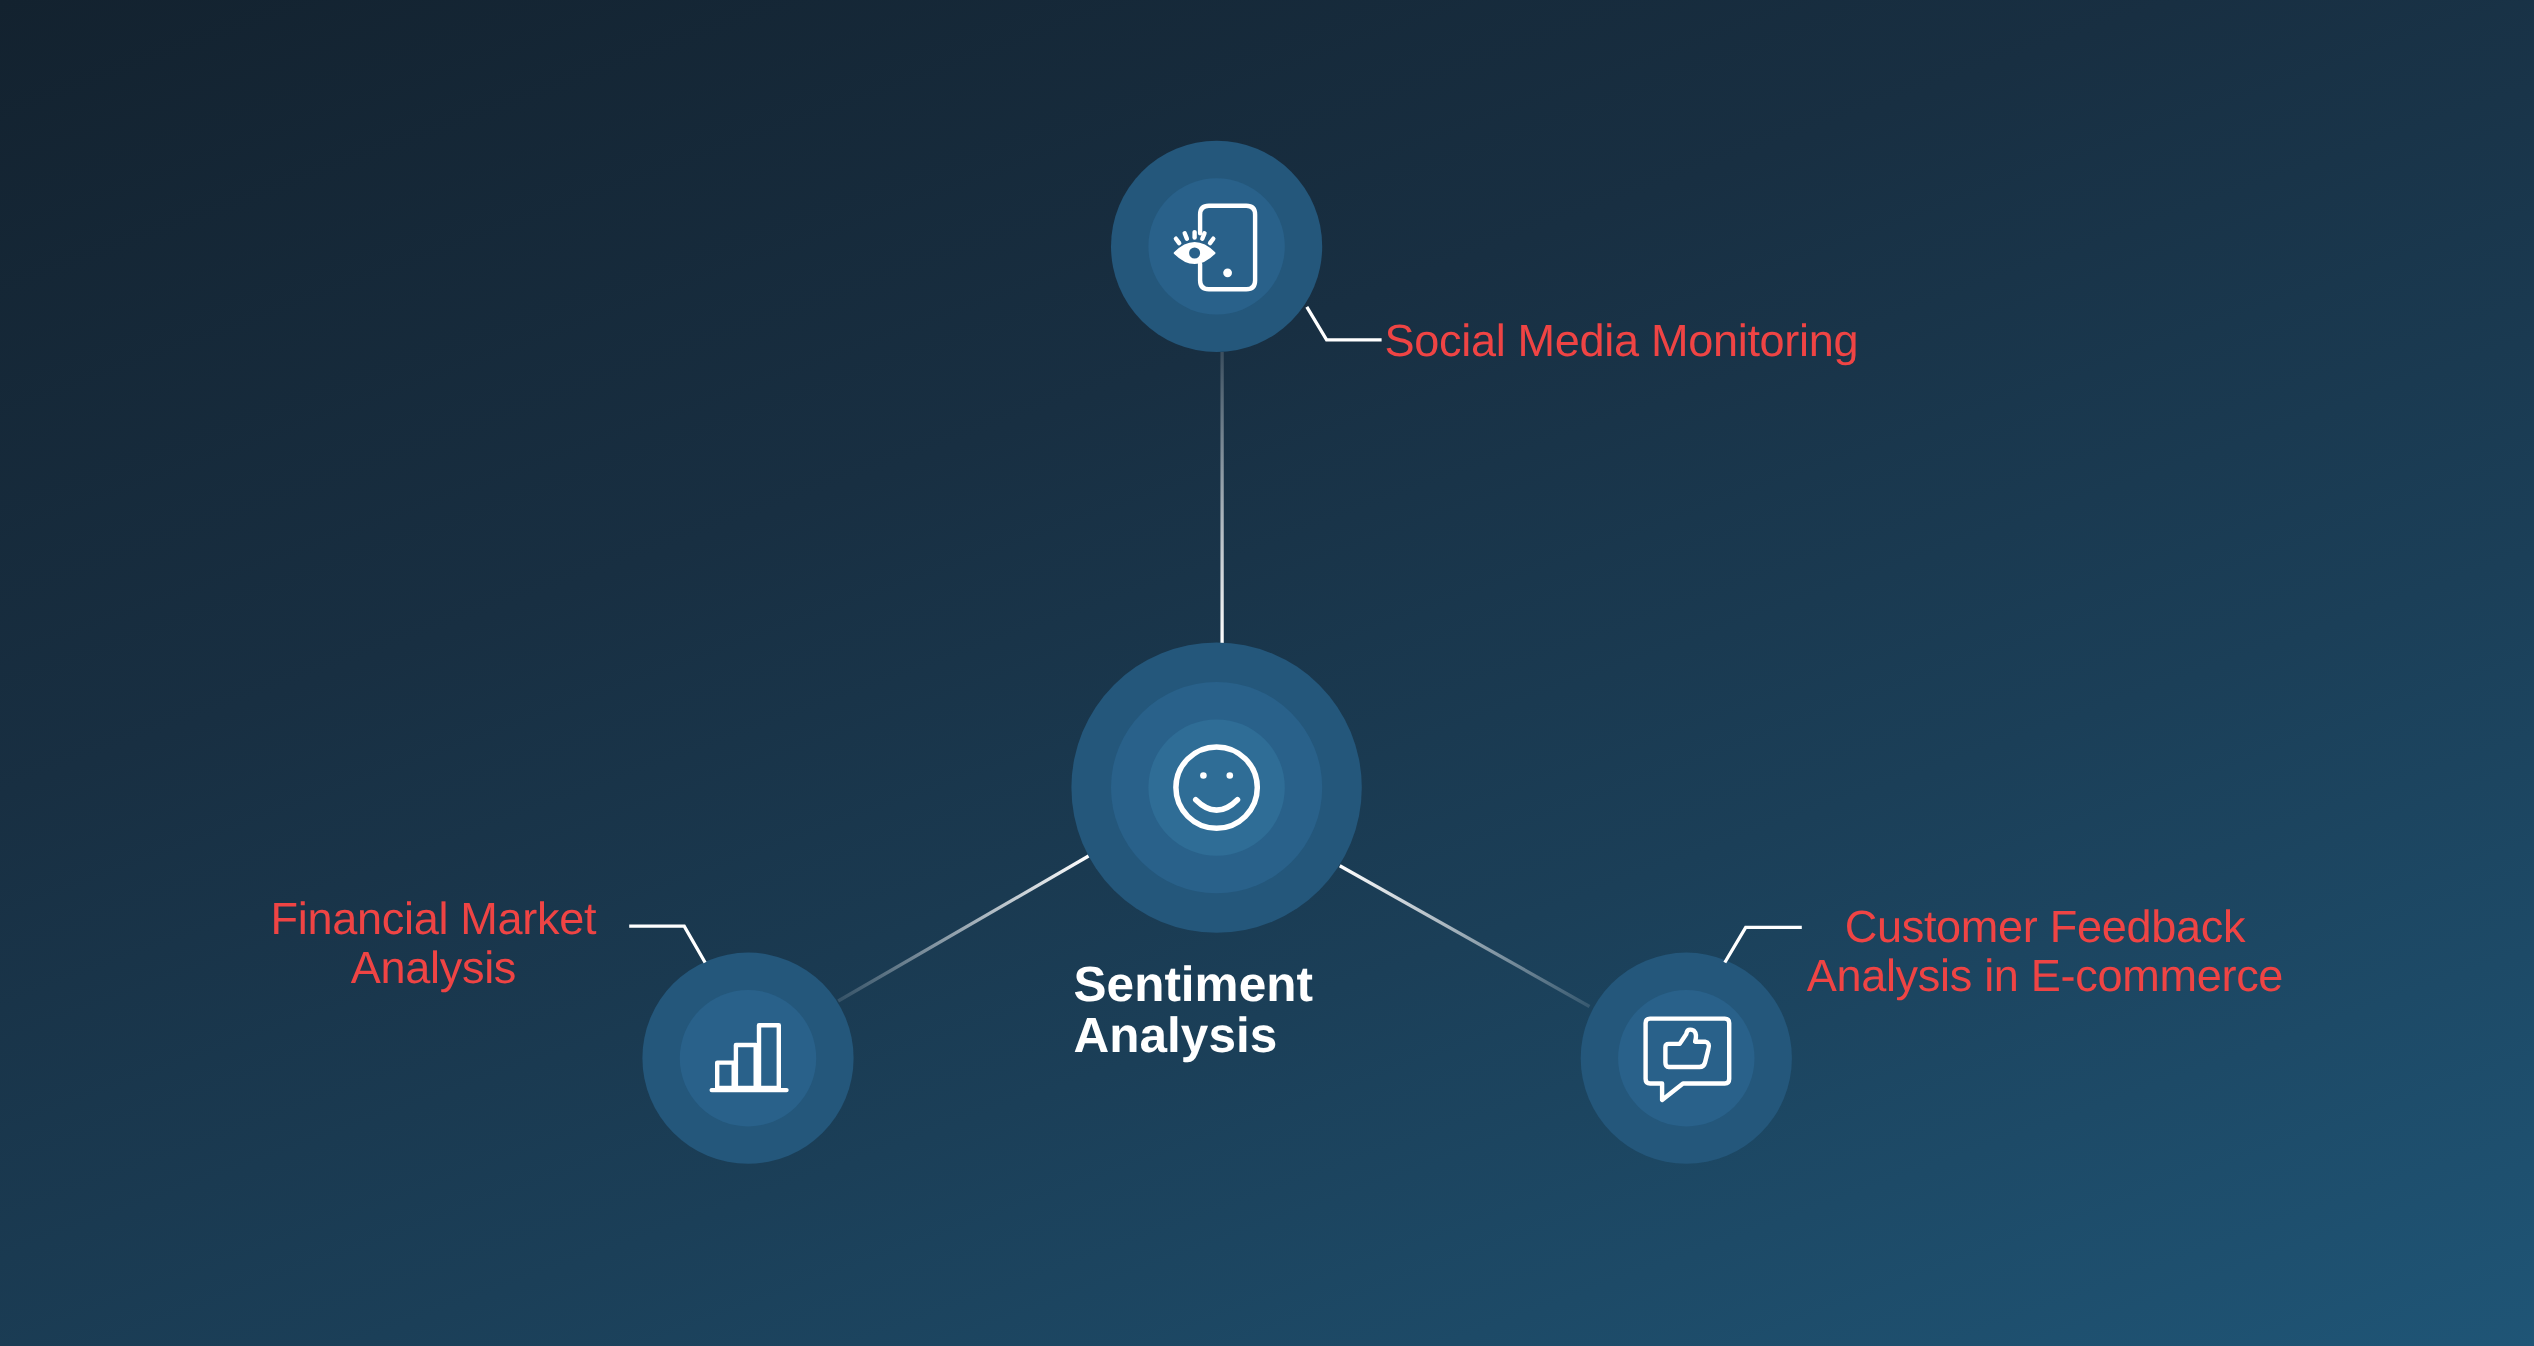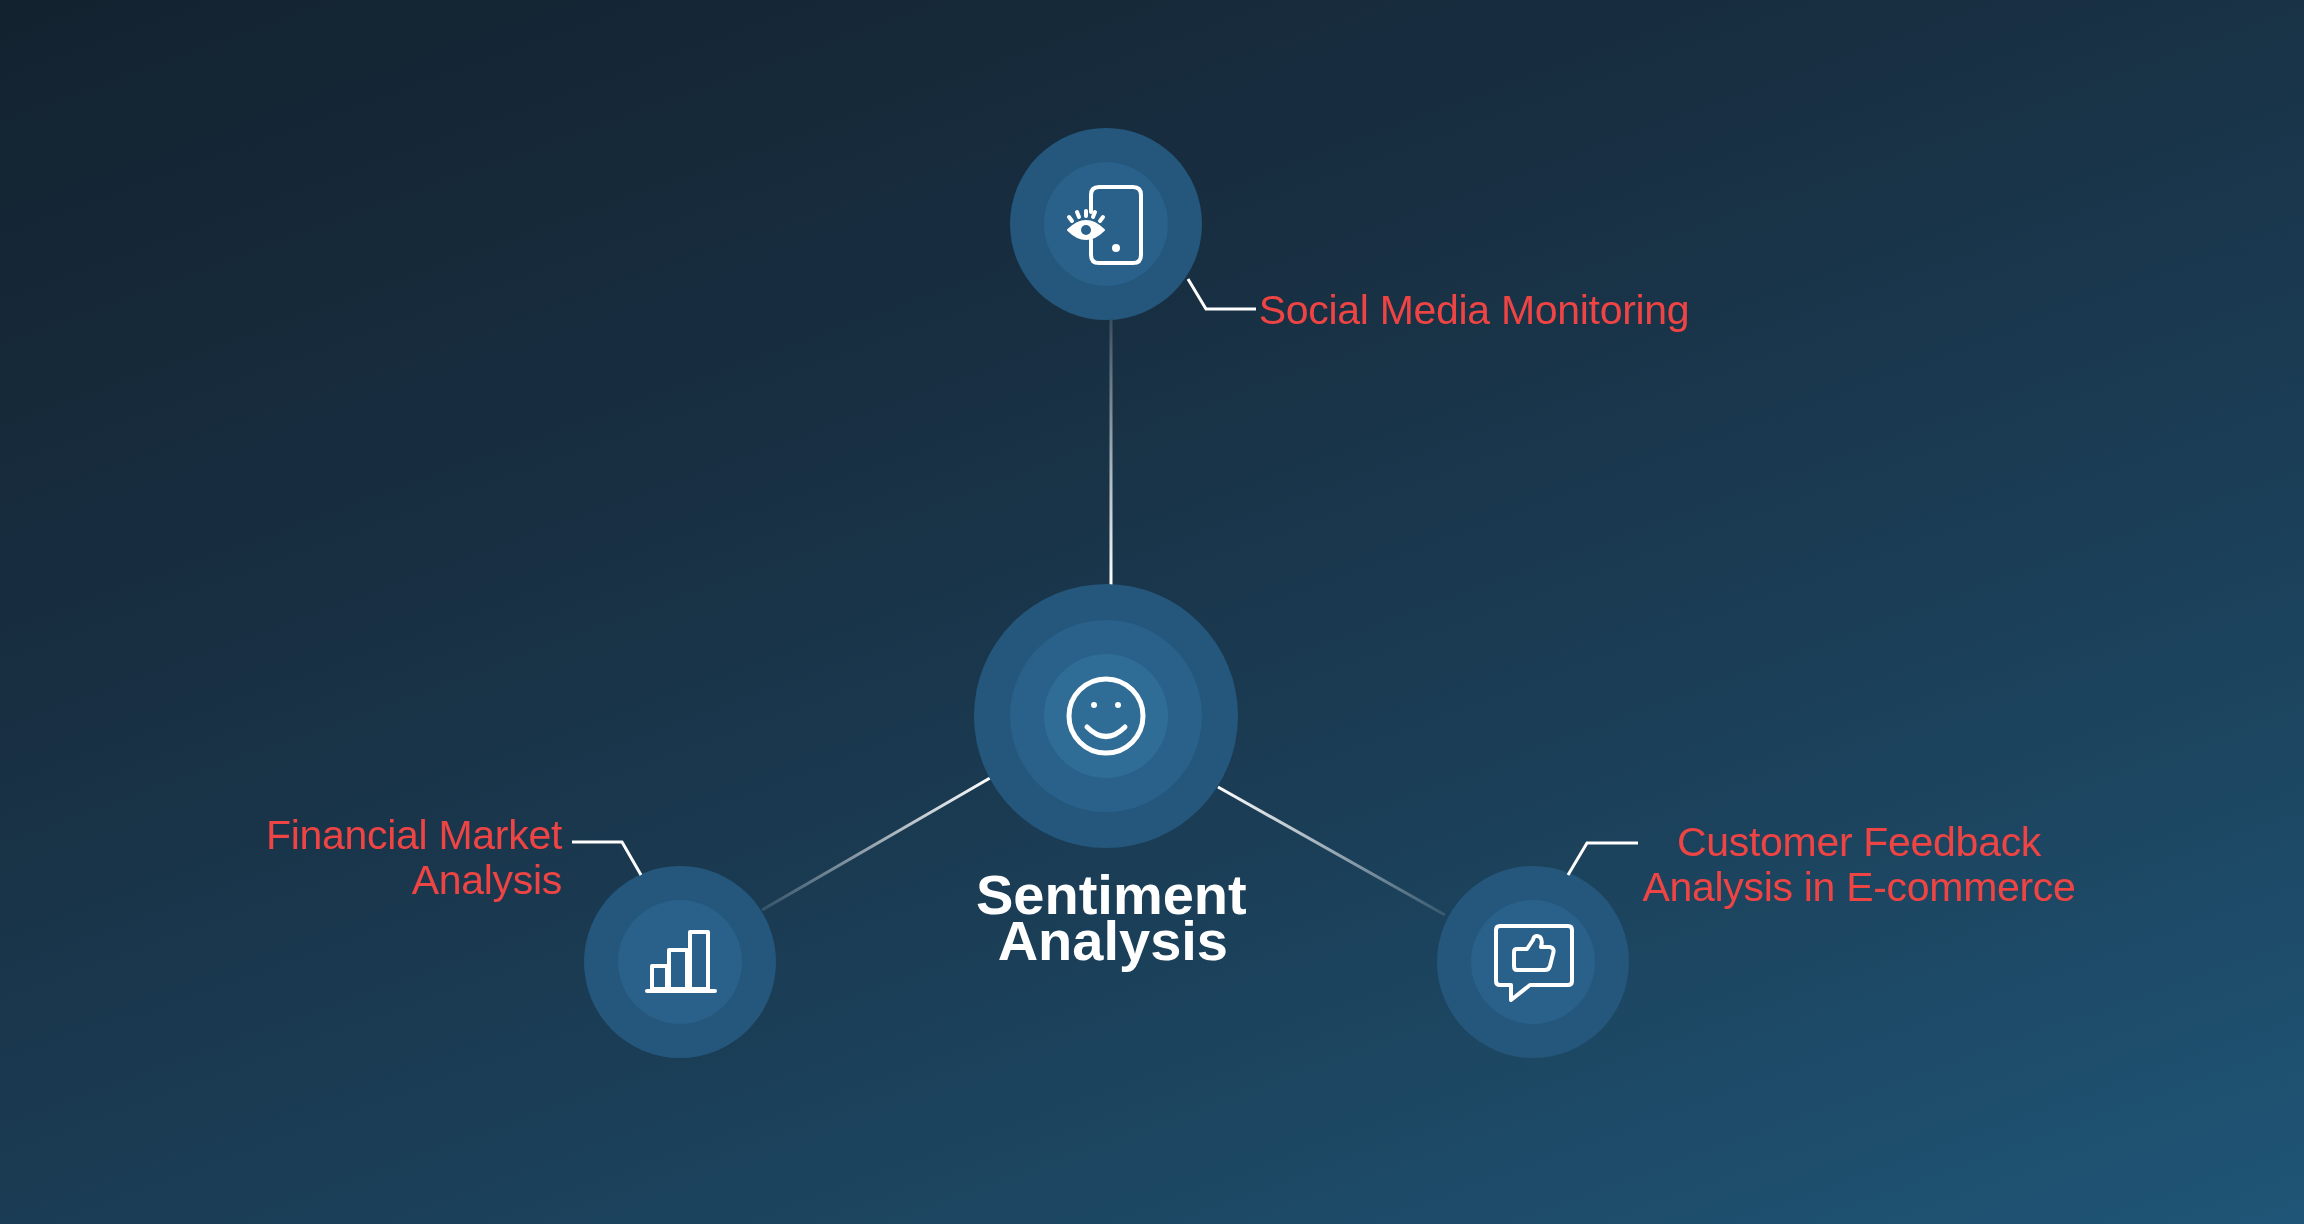--- a/index.html
+++ b/index.html
@@ -101,7 +101,7 @@
   <span>Social Media Monitoring</span>
 </div>
 
-<div class="label" style="left:226px; top:813px; width:336px;text-align:right;">
+<div class="label" style="left:226px; top:813px; width:336px;">
   <span>Financial Market</span>
   <span>Analysis</span>
 </div>

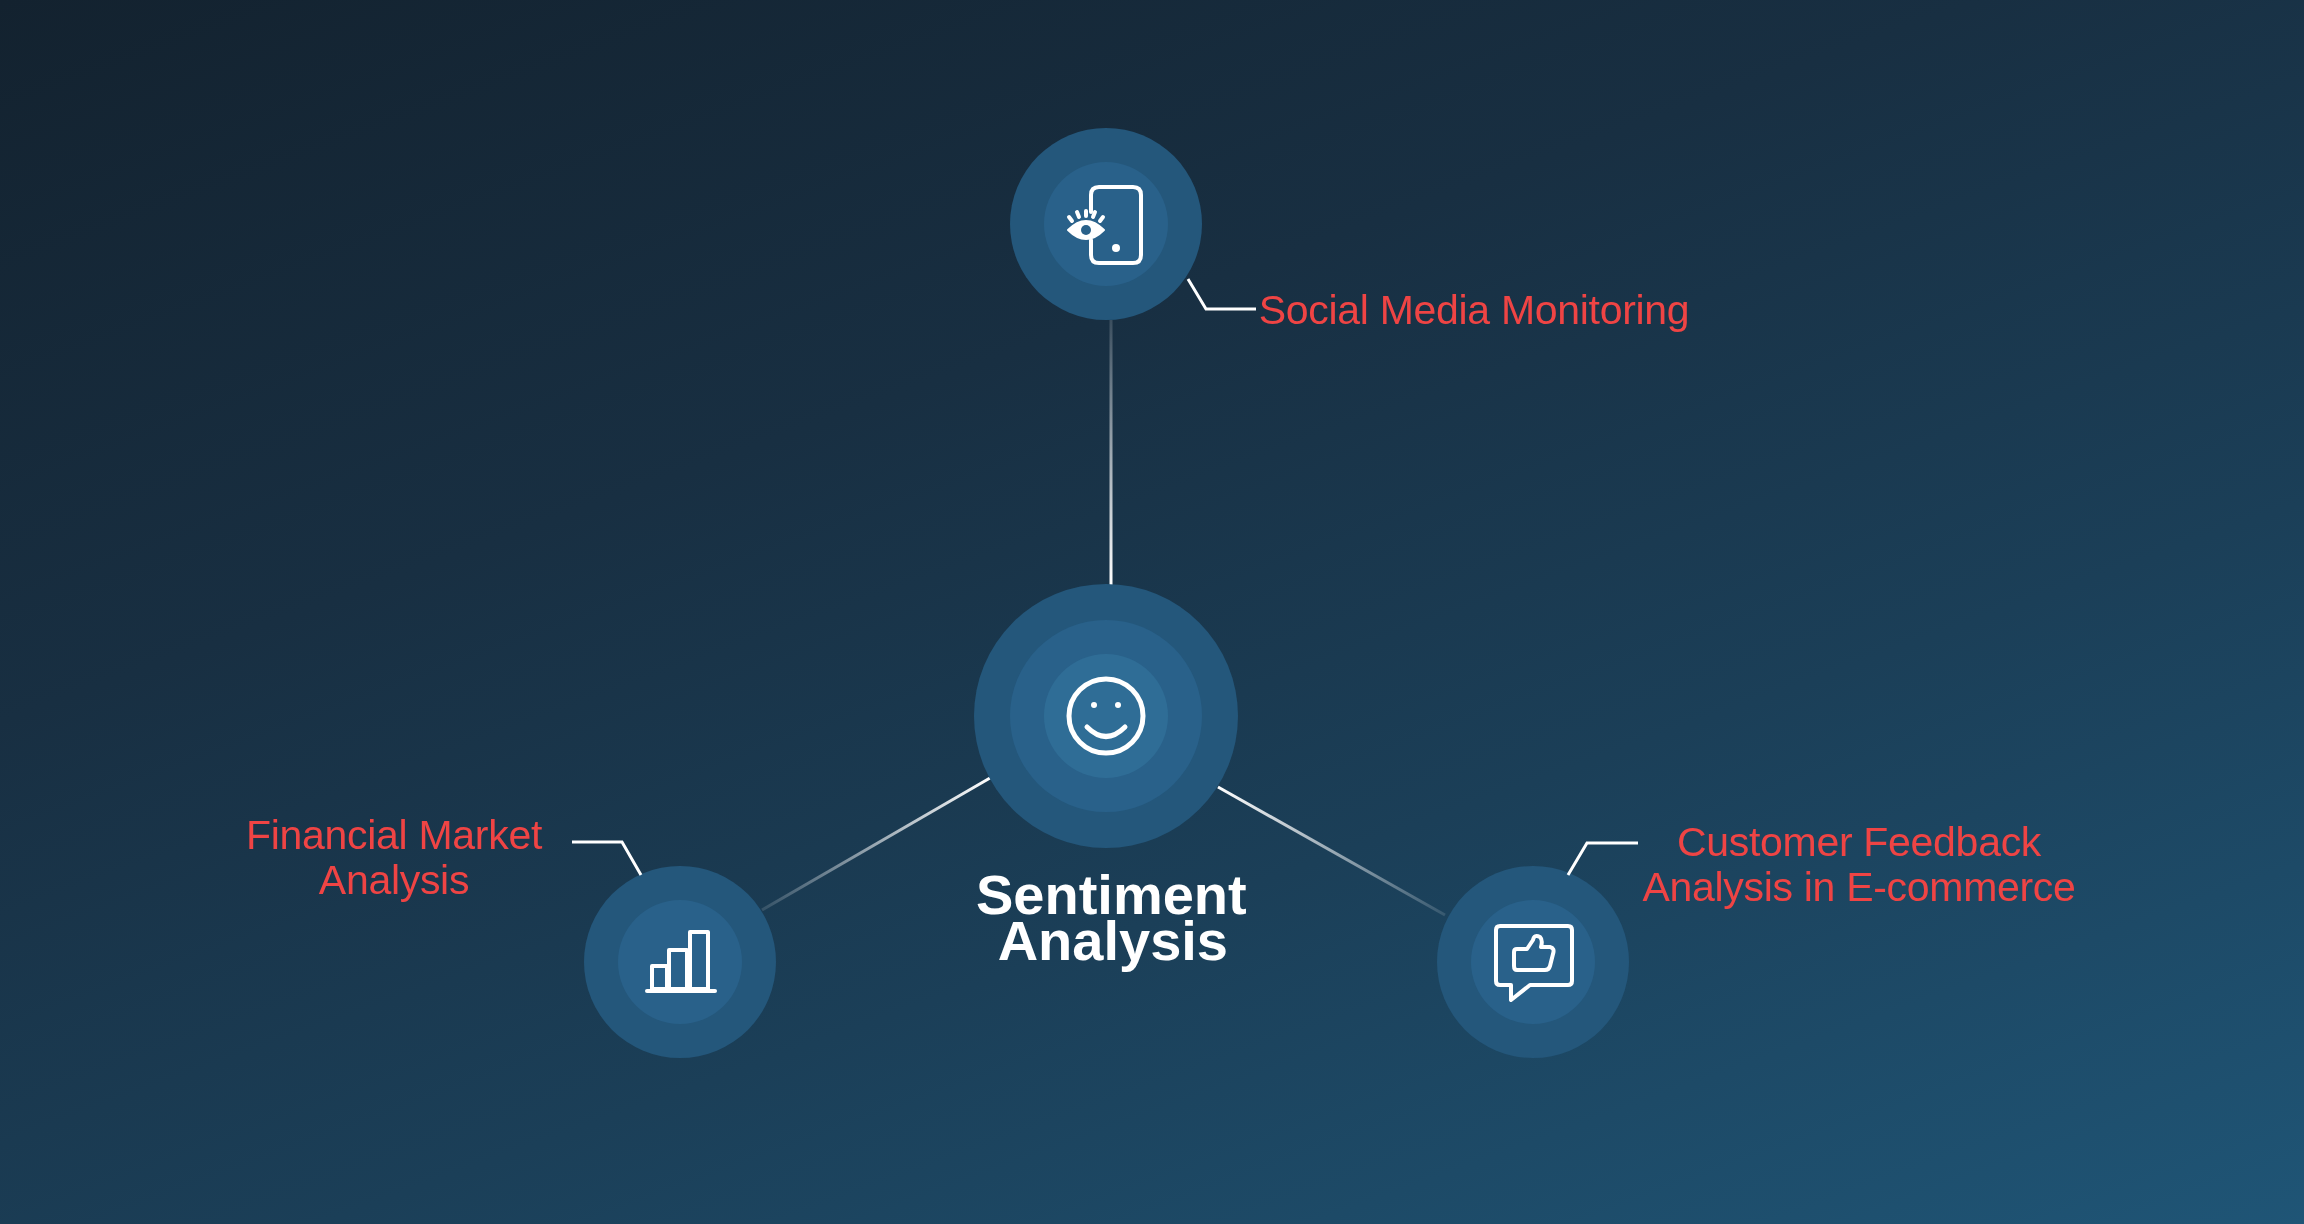--- a/index.html
+++ b/index.html
@@ -16,8 +16,8 @@
   }
   .label span { display: block; }
   .center-label {
-    position: absolute; text-align: right; font-weight: bold;
-    font-size: 56px; line-height: 46px; white-space: nowrap; color: #ffffff;
+    position: absolute; text-align: left; font-weight: bold;
+    font-size: 45px; line-height: 46px; white-space: nowrap; color: #ffffff;
   }
   .center-label span { display: block; }
 </style>

